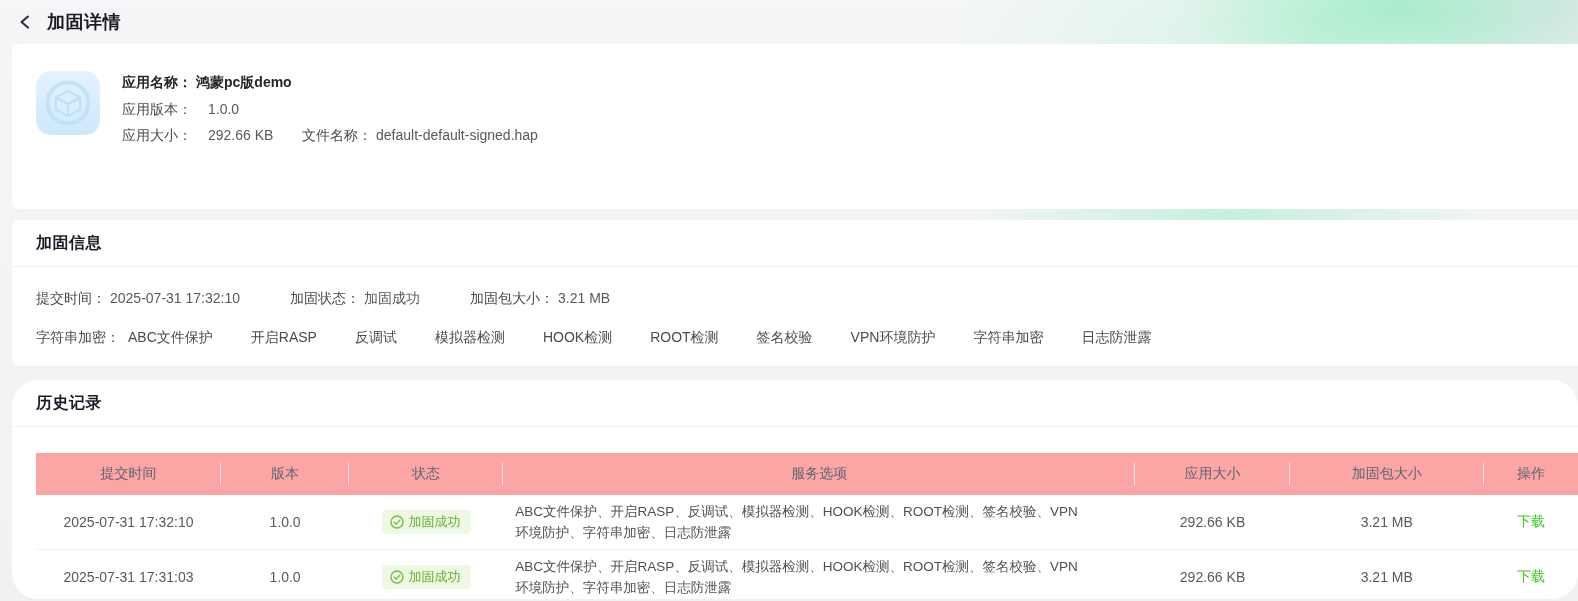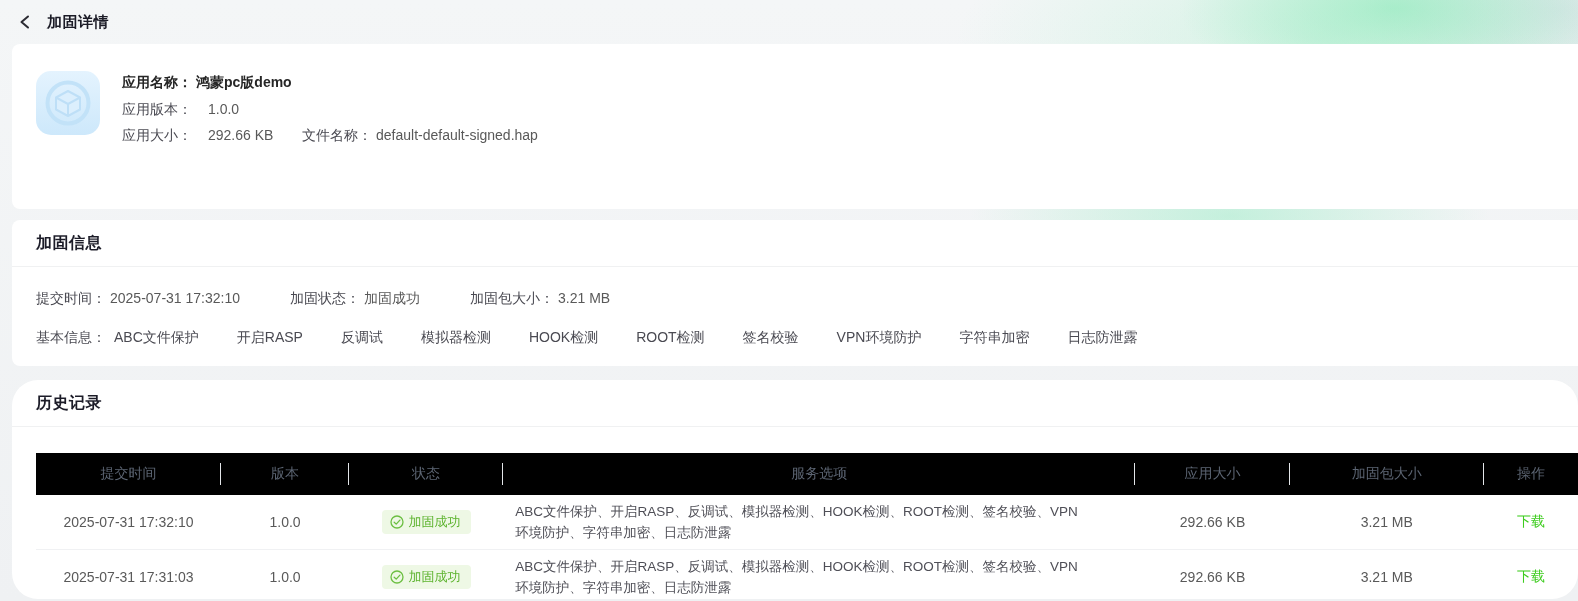--- a/index.html
+++ b/index.html
@@ -20,7 +20,7 @@
   
   .top-bar { height:44px; display:flex; align-items:center; padding-left:14px; }
   .back-btn { display:flex; align-items:center; justify-content:center; width:22px; height:22px; cursor:pointer; }
-  .page-title { font-size:15px; font-weight:bold; color:#1b1b26; margin-left:11px; letter-spacing:.5px; }
+  .page-title { font-size:18px; font-weight:bold; color:#1b1b26; margin-left:11px; letter-spacing:.5px; }
   
   .card { background:#fff; margin-left:12px; border-radius:8px 0 0 8px; }
   .card-head {

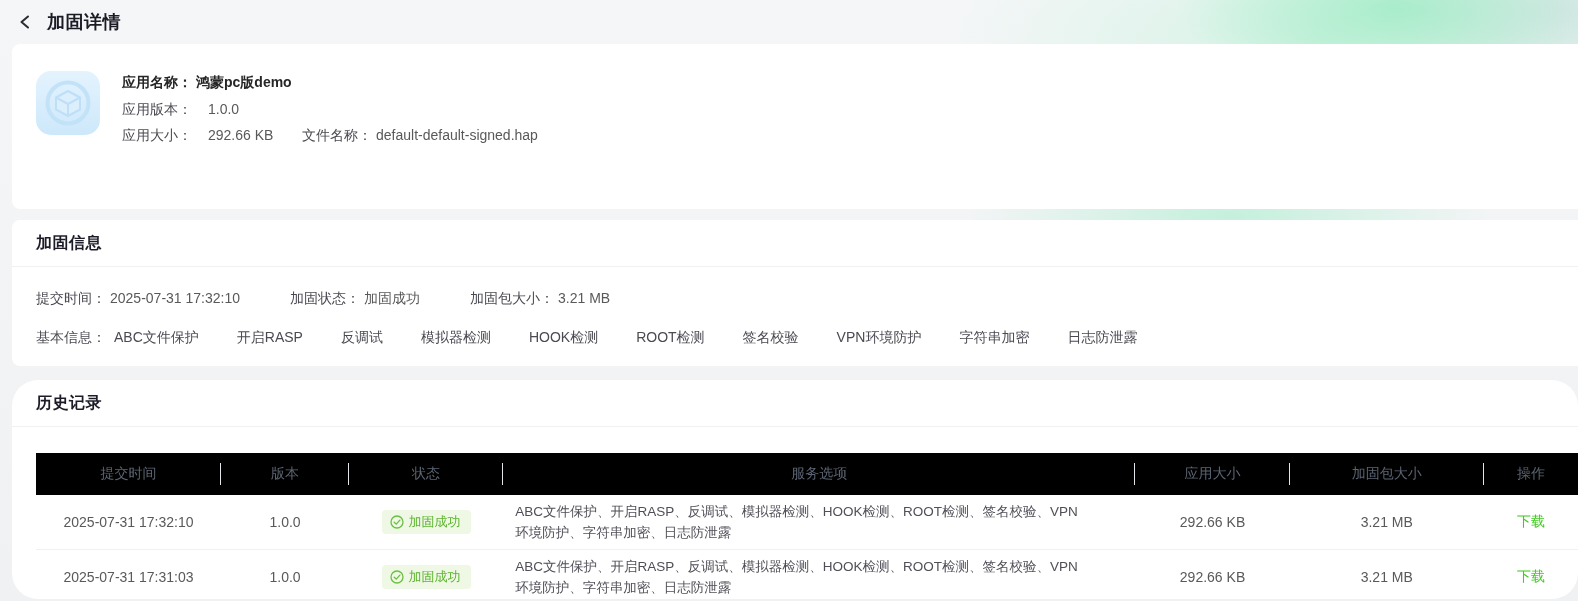--- a/index.html
+++ b/index.html
@@ -147,7 +147,7 @@
         </span>
       </div>
       <div class="services-line">
-        <span class="f-label" style="margin-right:8px;">基本信息：</span>
+        <span class="f-label" style="margin-right:8px;">字符串加密：</span>
         <span class="service-item">ABC文件保护</span>
         <span class="service-item">开启RASP</span>
         <span class="service-item">反调试</span>

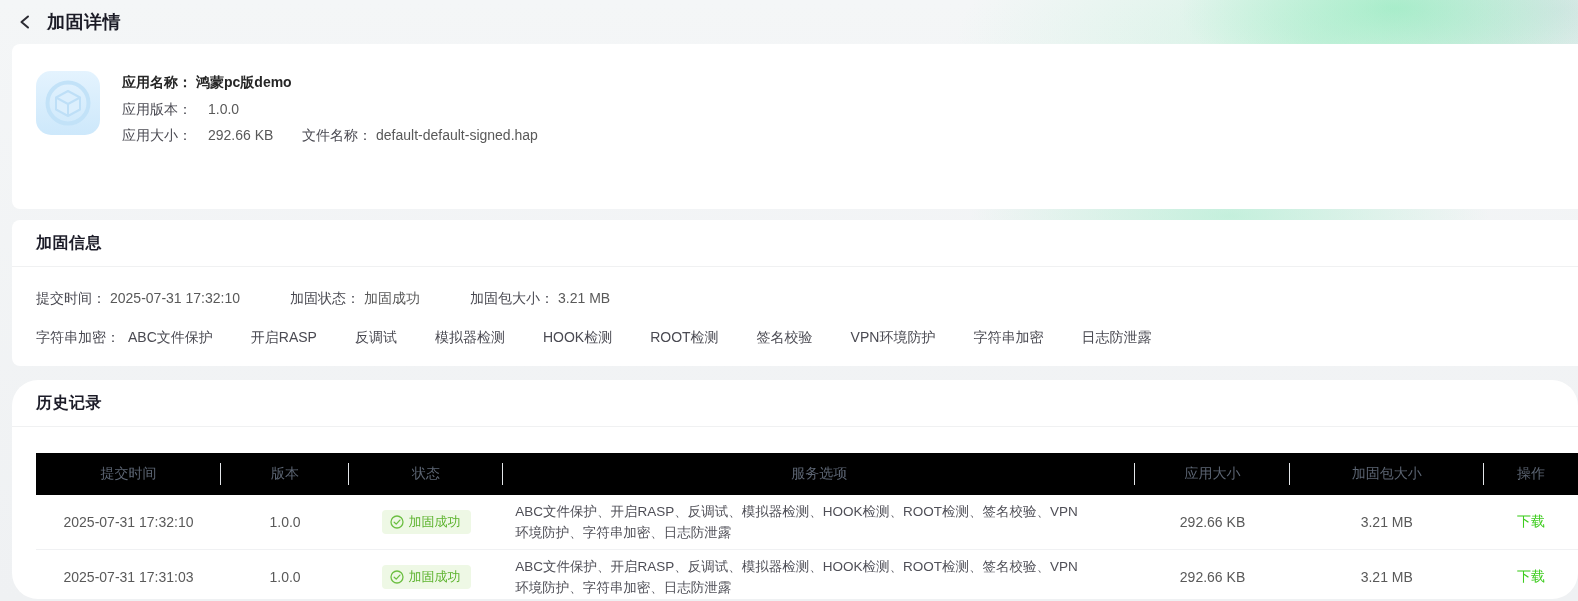--- a/index.html
+++ b/index.html
@@ -51,7 +51,7 @@
   .table-wrap { margin:26px 0 0 24px; }
   table { width:100%; border-collapse:collapse; table-layout:fixed; font-size:14px; }
   th {
-    background:#000000; height:42px; font-weight:normal; color:#5c6573;
+    background:#fca5a5; height:42px; font-weight:normal; color:#5c6573;
     text-align:center; position:relative;
   }
   th:not(:last-child)::after {

